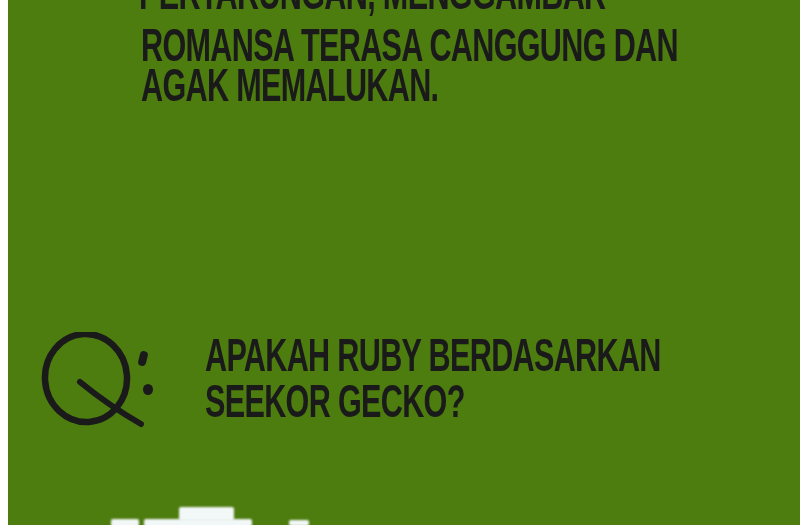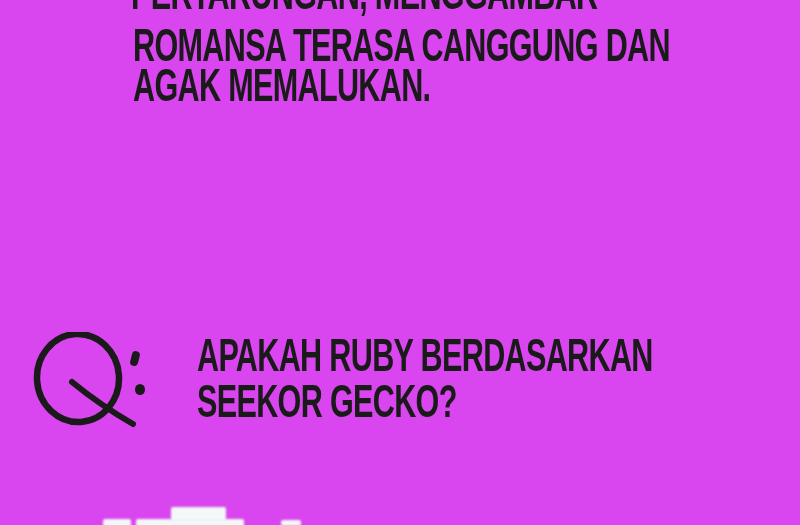--- a/index.html
+++ b/index.html
@@ -17,7 +17,8 @@
   .page {
     position: absolute;
     inset: 0;
-    background: #d946ef;
+    background: #4d7c0f;
+    margin-left: 8px;
   }
   
   .comic-line {

